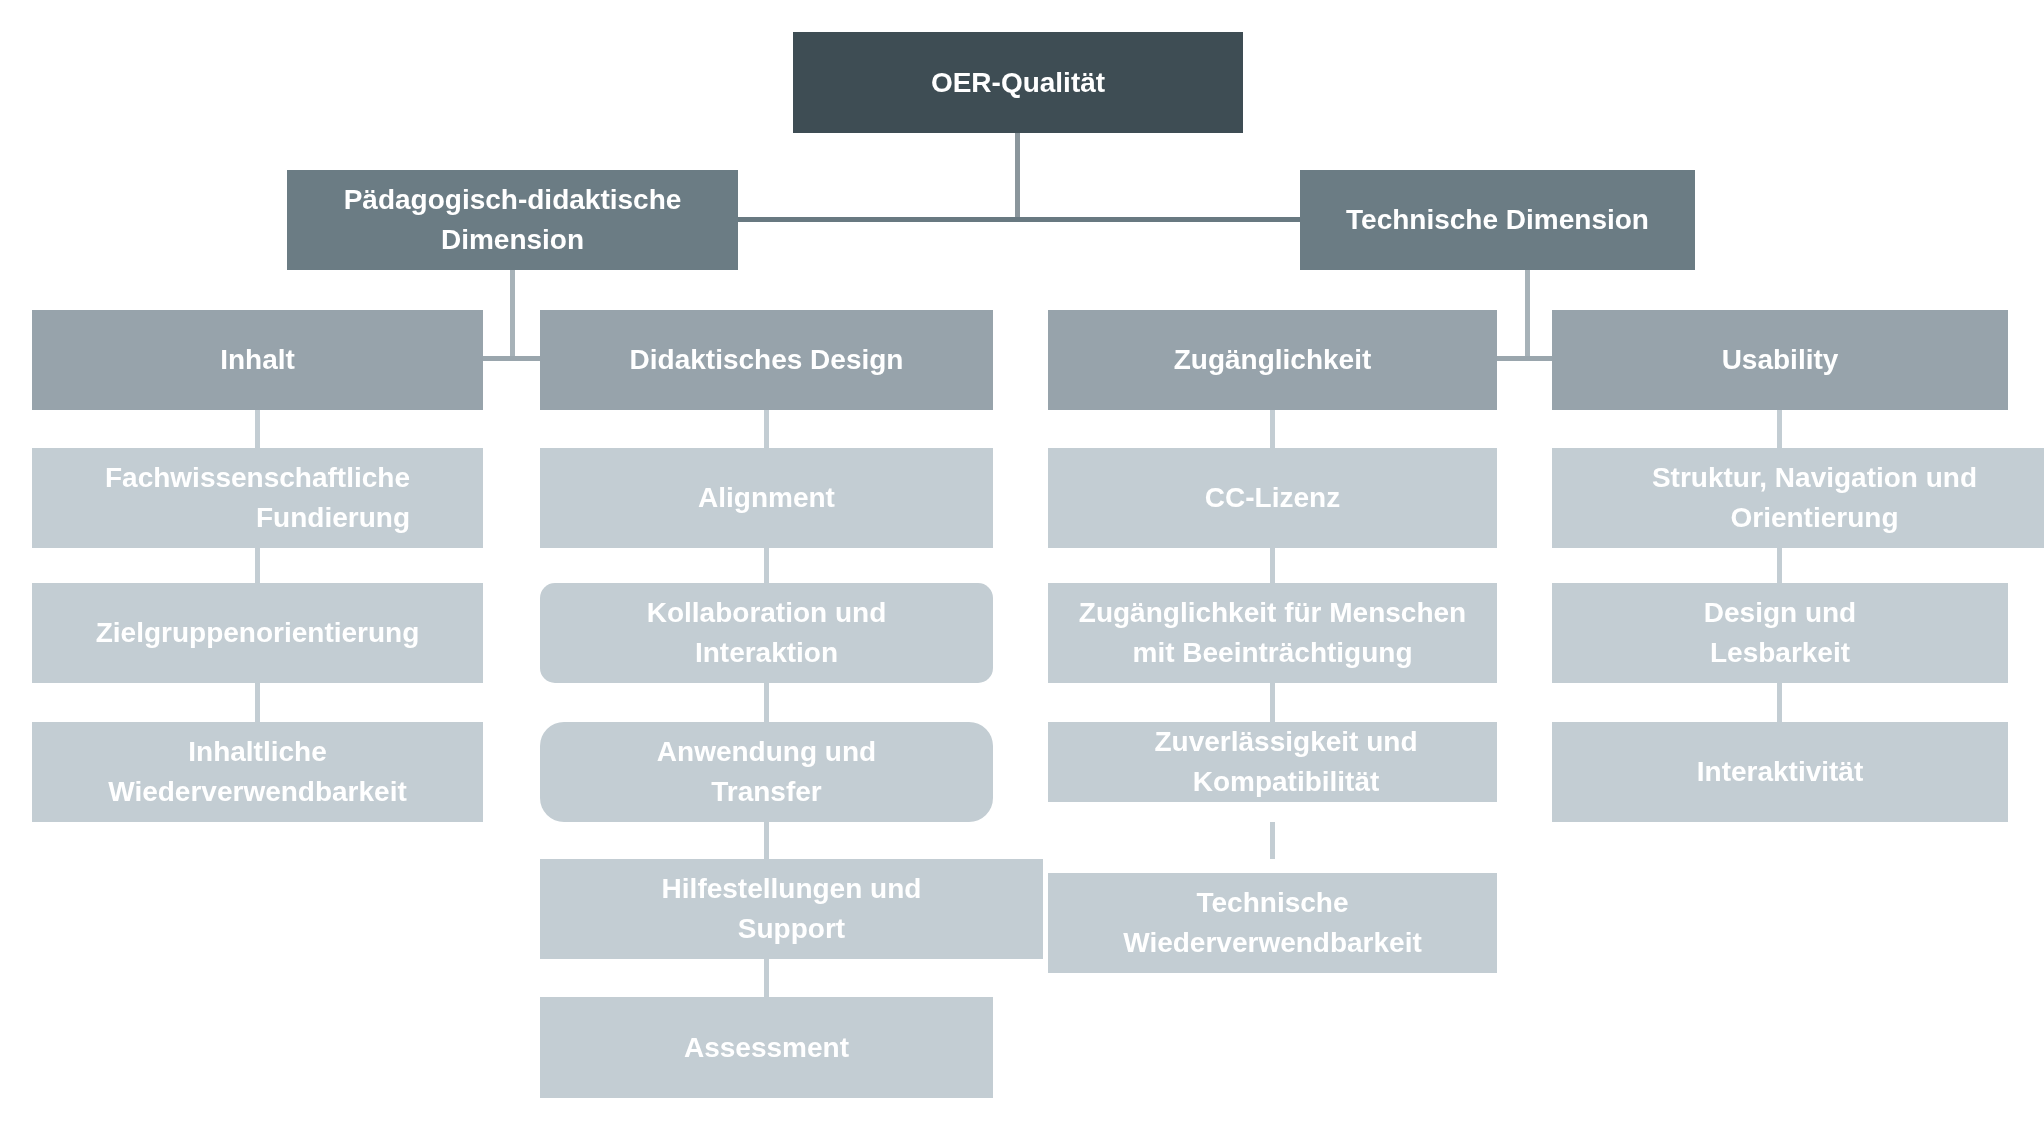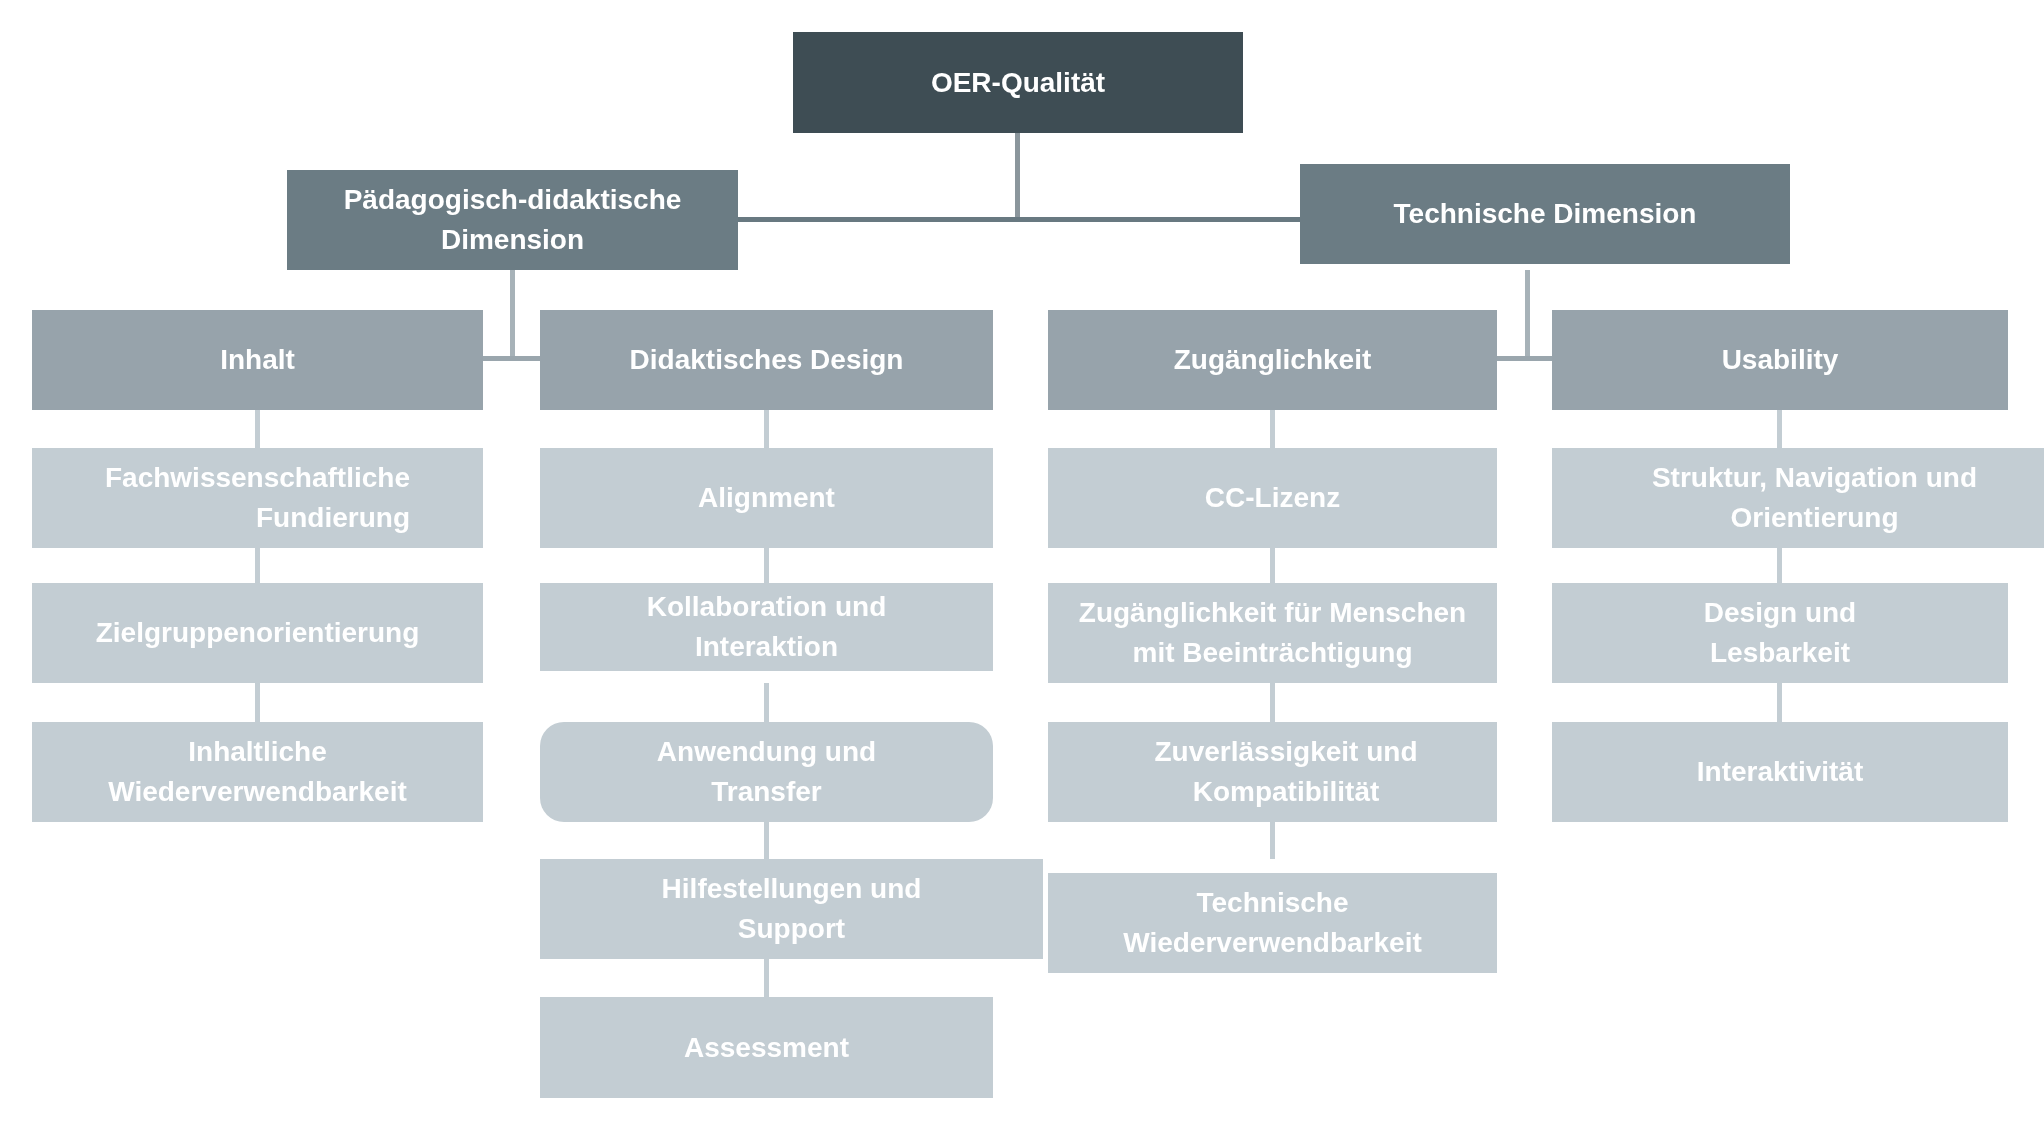--- a/index.html
+++ b/index.html
@@ -76,7 +76,7 @@
     <span>Pädagogisch-didaktische
 Dimension</span>
   </div>
-  <div class="box lvl-dim" style="left:1300px; top:164px; width:490px; height:100px;justify-content:center;">
+  <div class="box lvl-dim" style="left:1300px; top:170px; width:395px; height:100px;justify-content:center;">
     <span>Technische Dimension</span>
   </div>
 

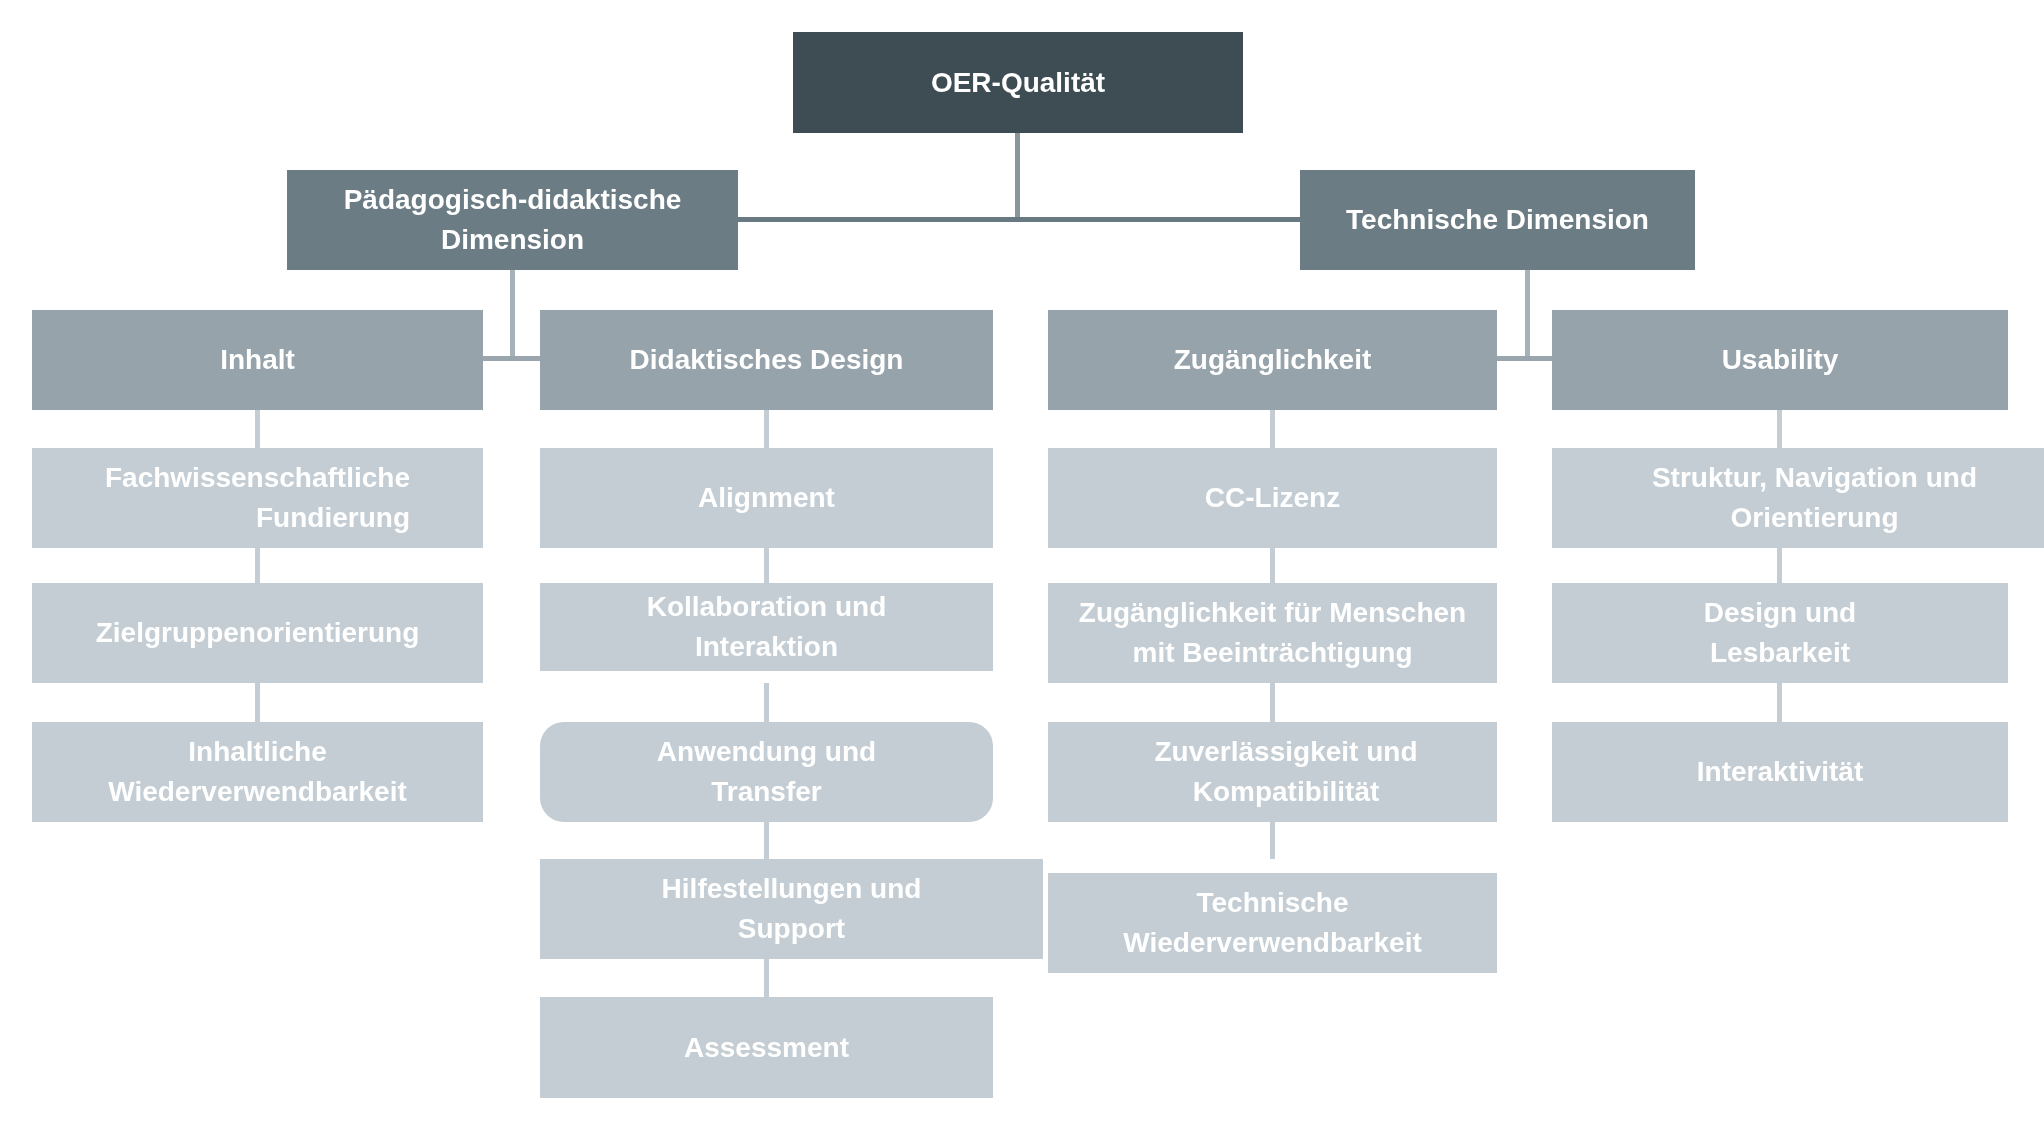--- a/index.html
+++ b/index.html
@@ -108,7 +108,7 @@
   <div class="box lvl-item" style="left:540px; top:448px; width:453px; height:100px;">
     <span>Alignment</span>
   </div>
-  <div class="box lvl-item" style="left:540px; top:583px; width:453px; height:88px;">
+  <div class="box lvl-item" style="left:540px; top:583px; width:453px; height:100px;border-radius:15px;">
     <span>Kollaboration und
 Interaktion</span>
   </div>

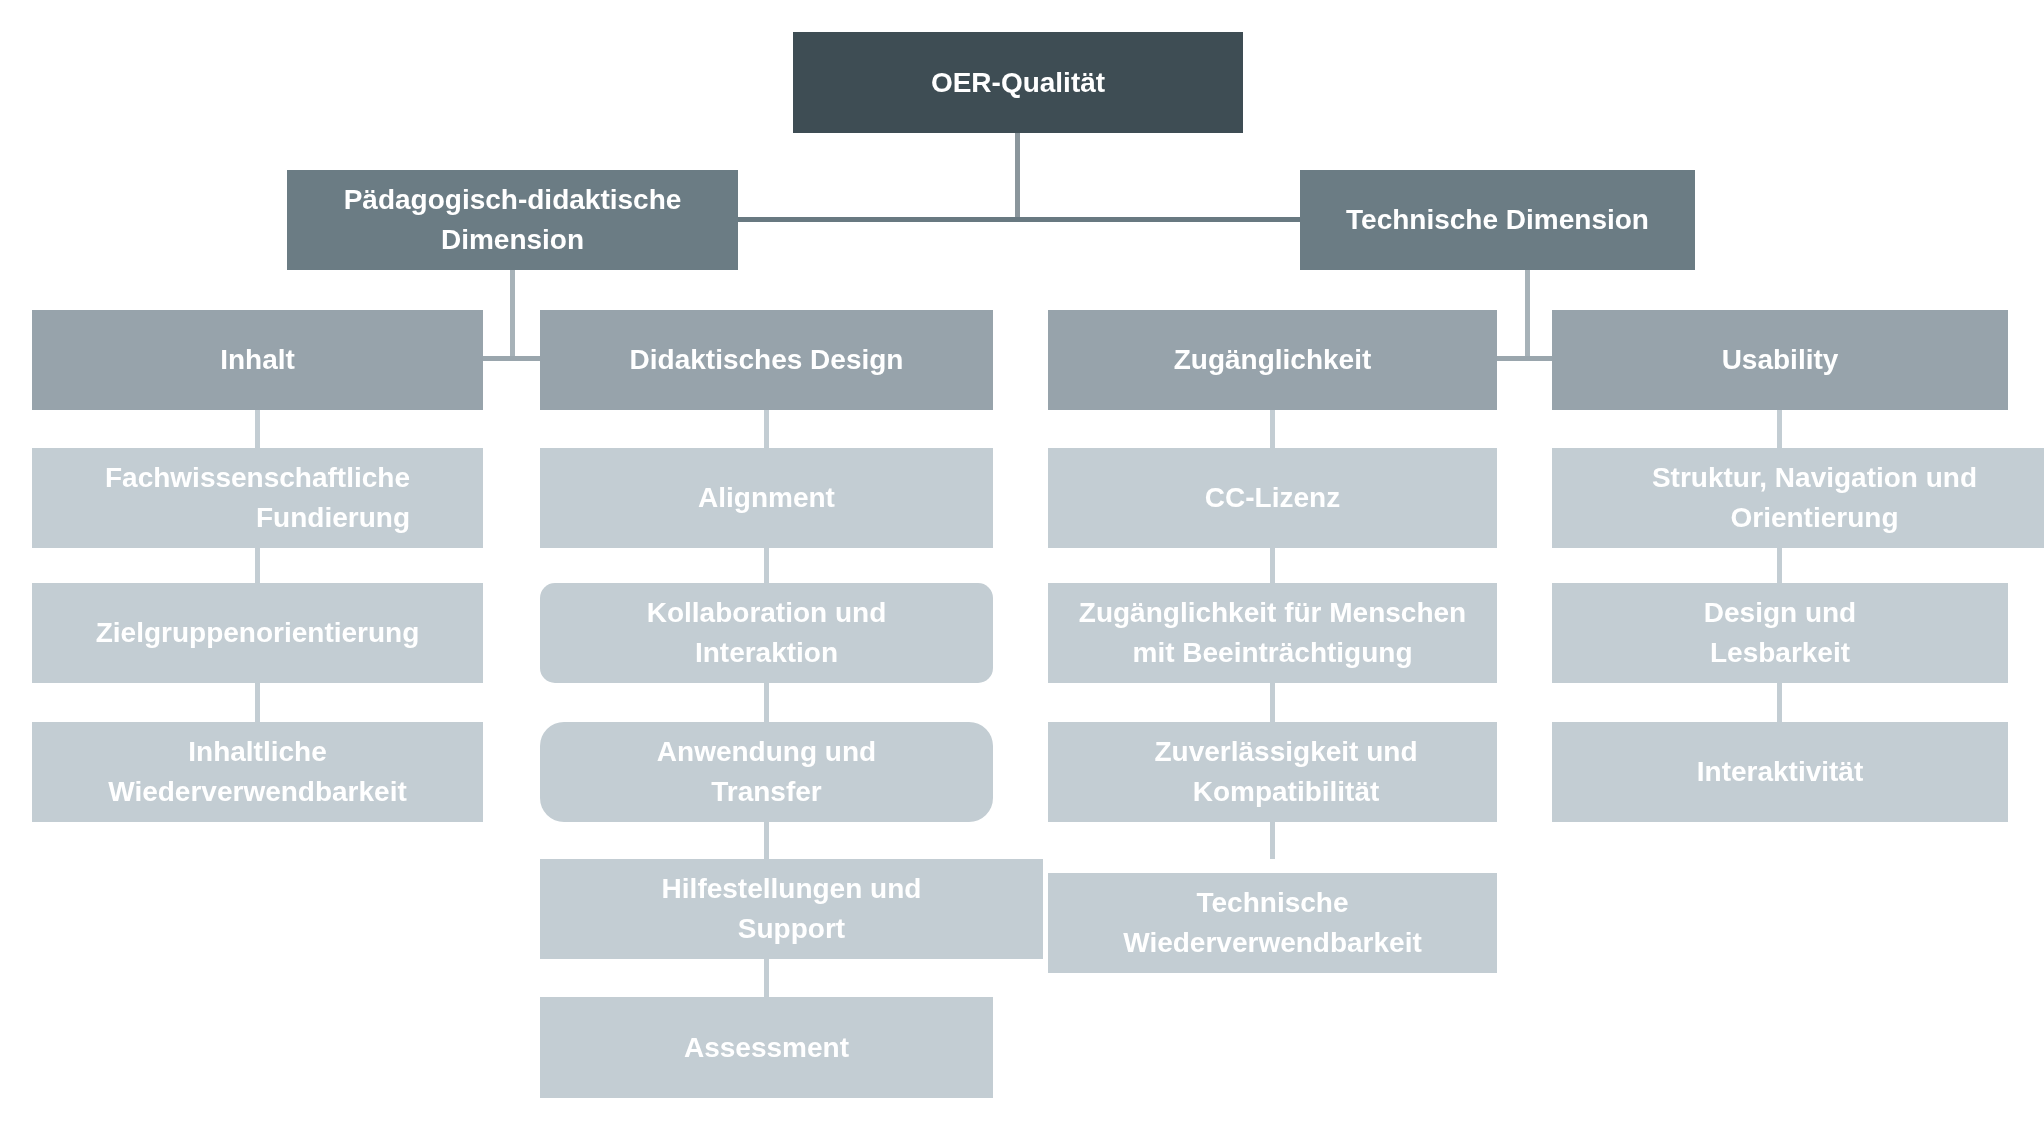--- a/index.html
+++ b/index.html
@@ -131,7 +131,7 @@
     <span>Zugänglichkeit für Menschen
 mit Beeinträchtigung</span>
   </div>
-  <div class="box lvl-item" style="left:1048px; top:722px; width:449px; height:100px;padding-left:41px;">
+  <div class="box lvl-item" style="left:1048px; top:722px; width:449px; height:80px;padding-left:41px;">
     <span>Zuverlässigkeit und
 Kompatibilität</span>
   </div>

